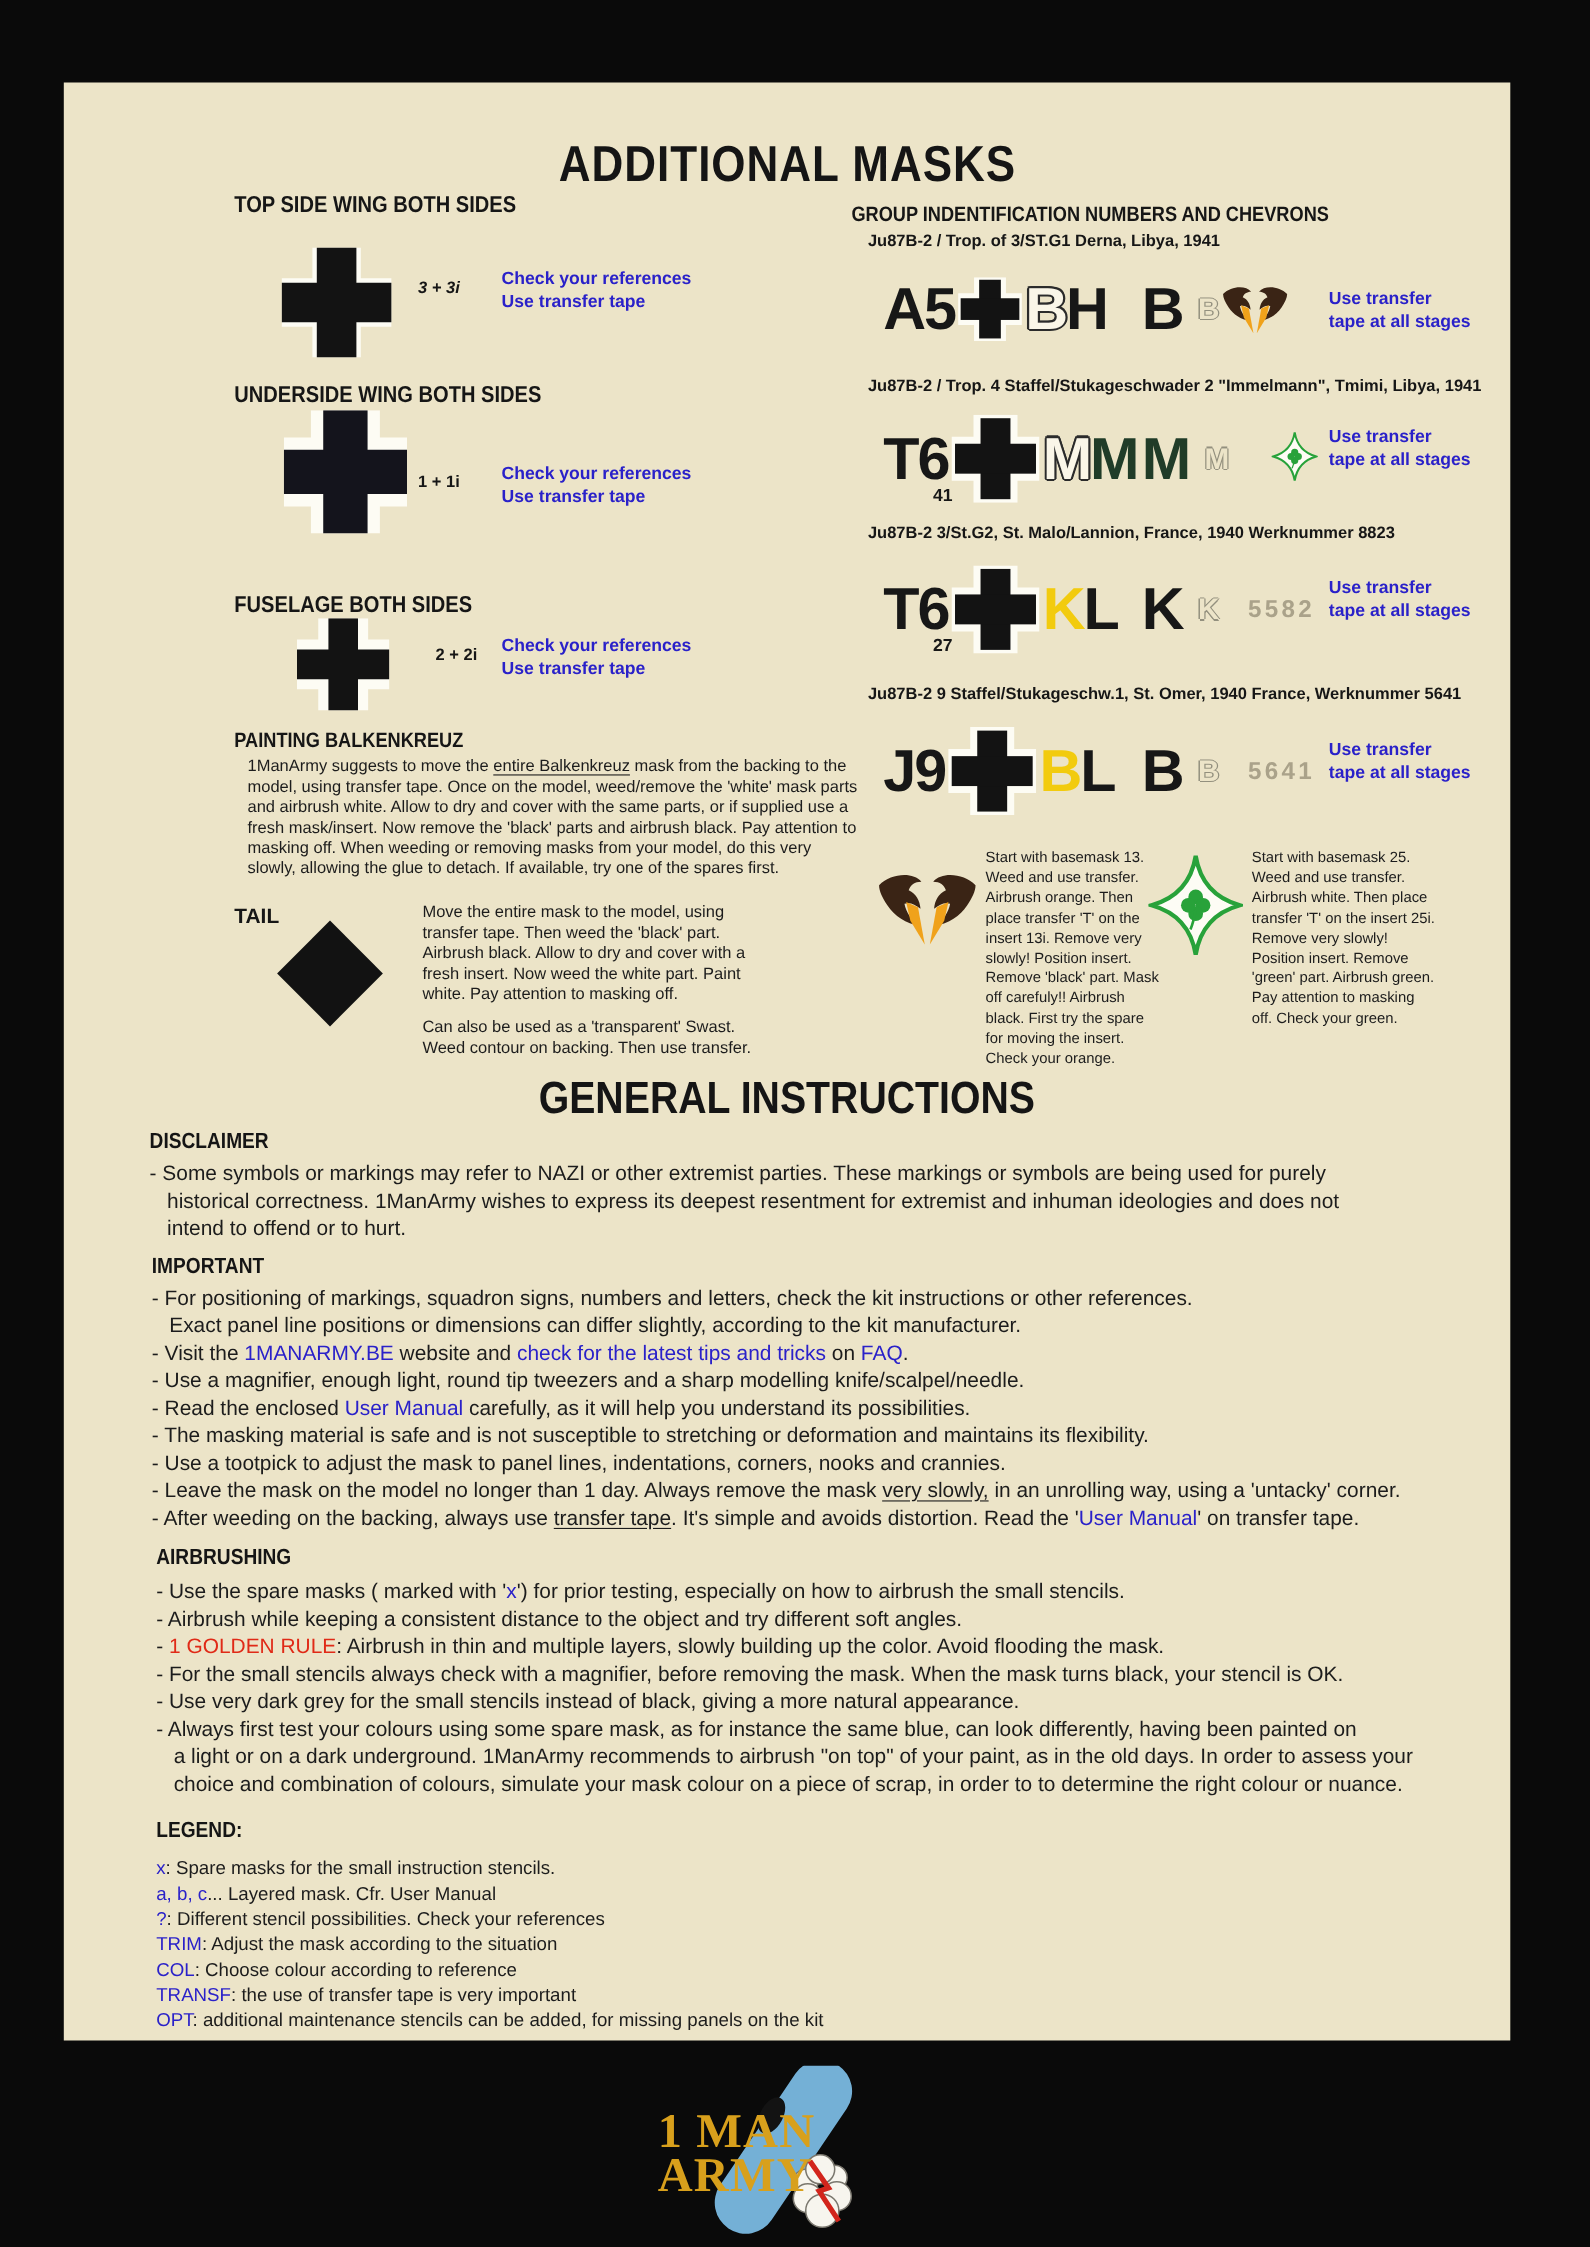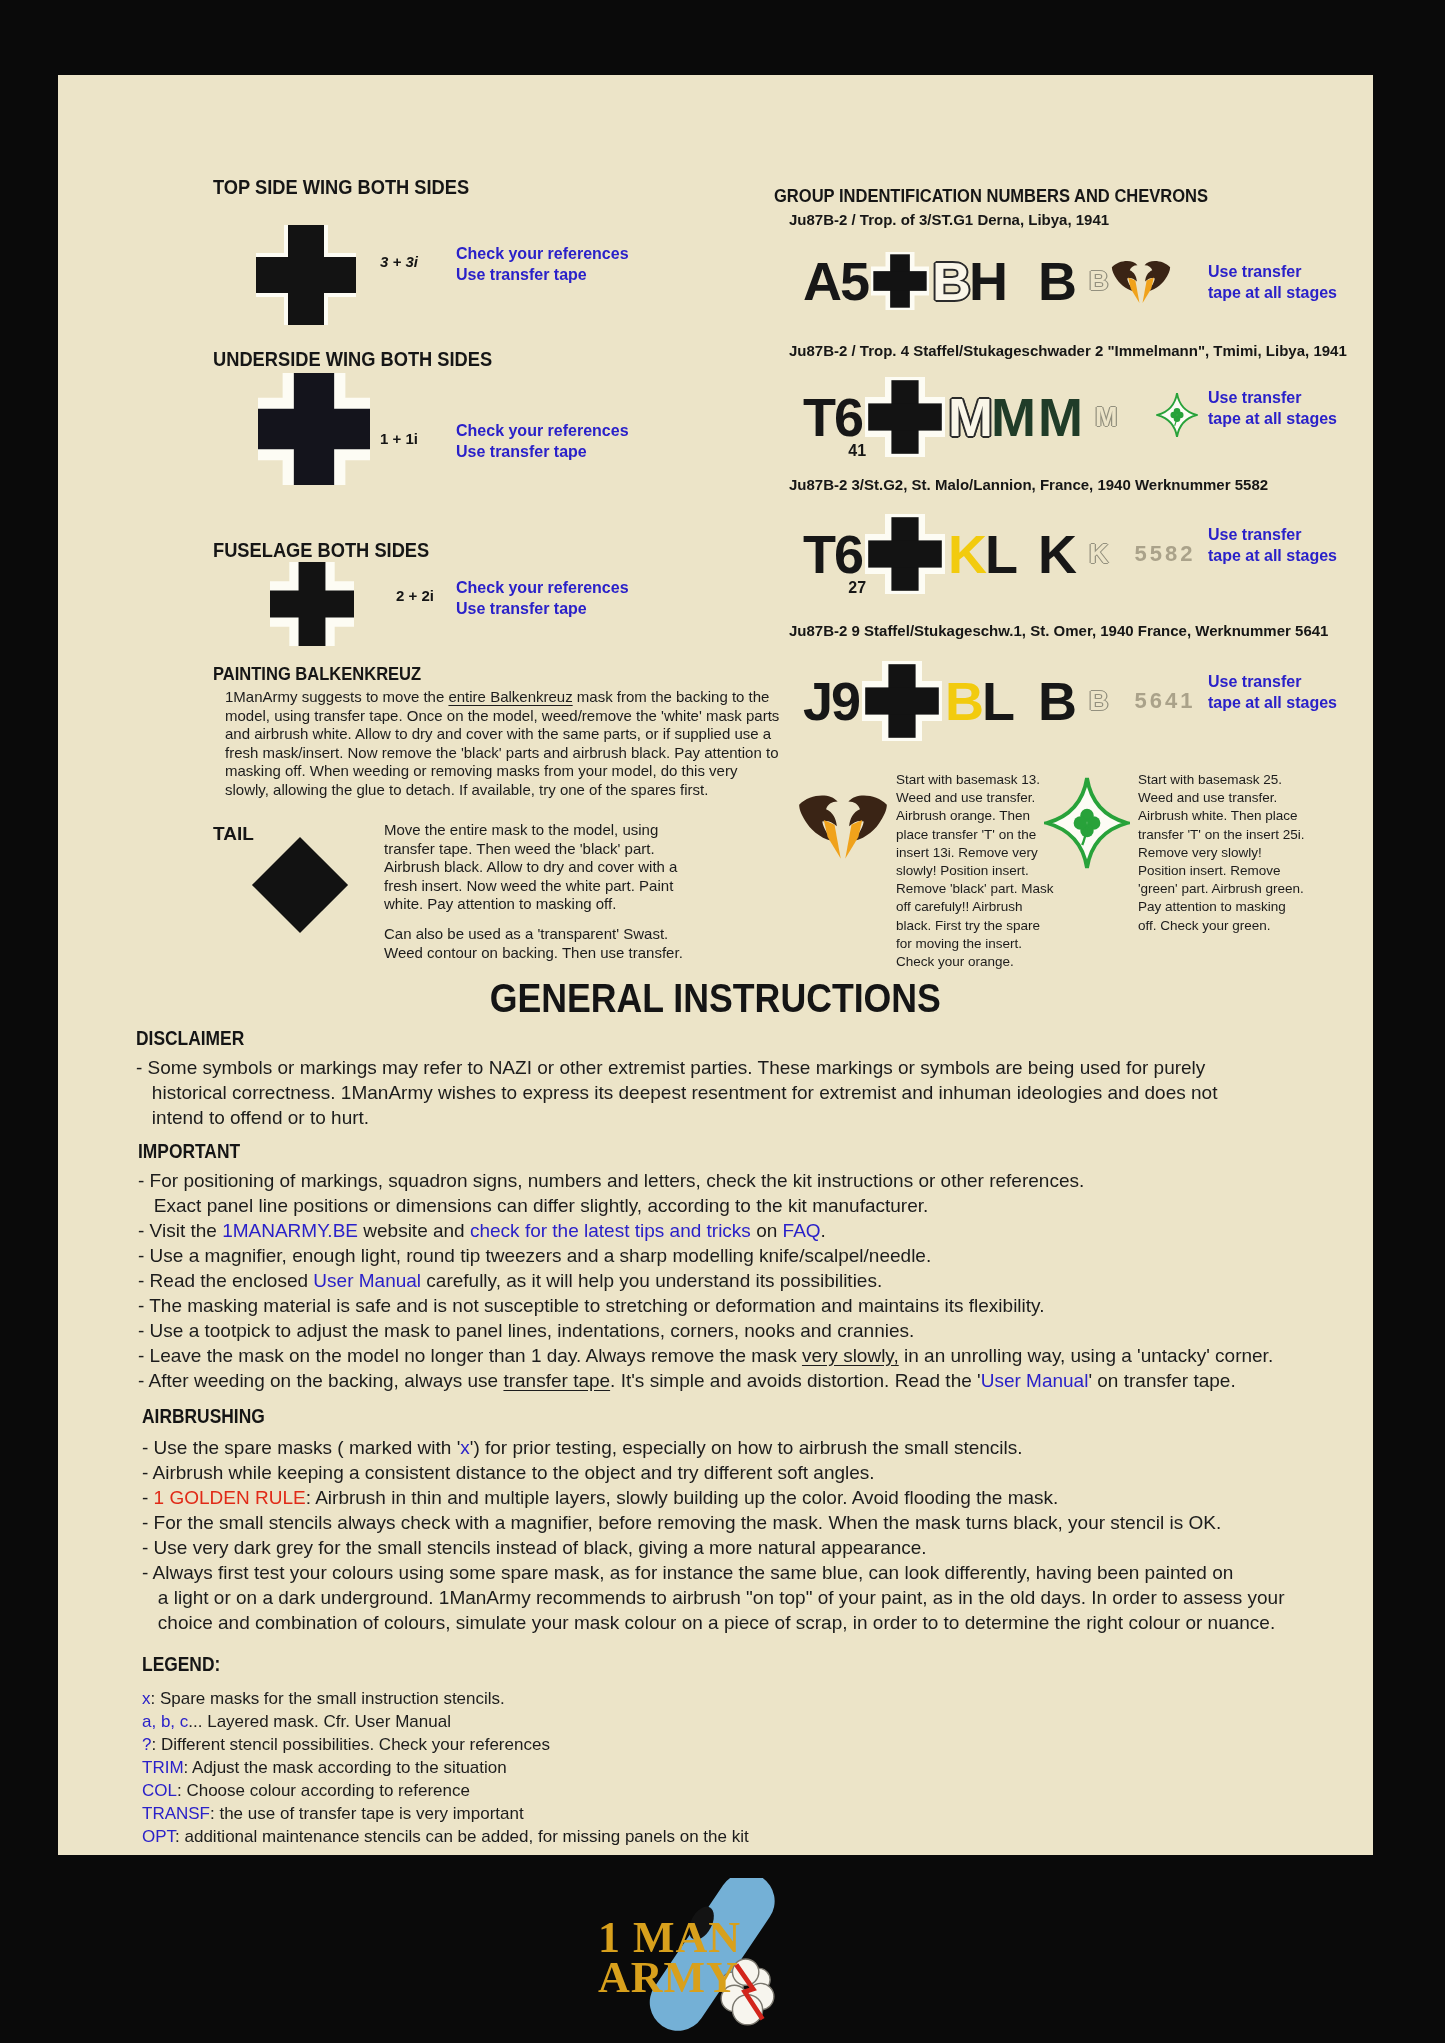--- a/index.html
+++ b/index.html
@@ -61,6 +61,7 @@
 <div class="sheet">
   <div class="panel">
 
+    <h1 class="abs main-title"><span class="condc">ADDITIONAL MASKS</span></h1>
 
     <div class="abs h-sec" style="left:155px;top:100px;"><span class="cond">TOP SIDE WING BOTH SIDES</span></div>
     <svg class="abs" style="left:198px;top:150px;" width="100" height="100" viewBox="0 0 100 100">

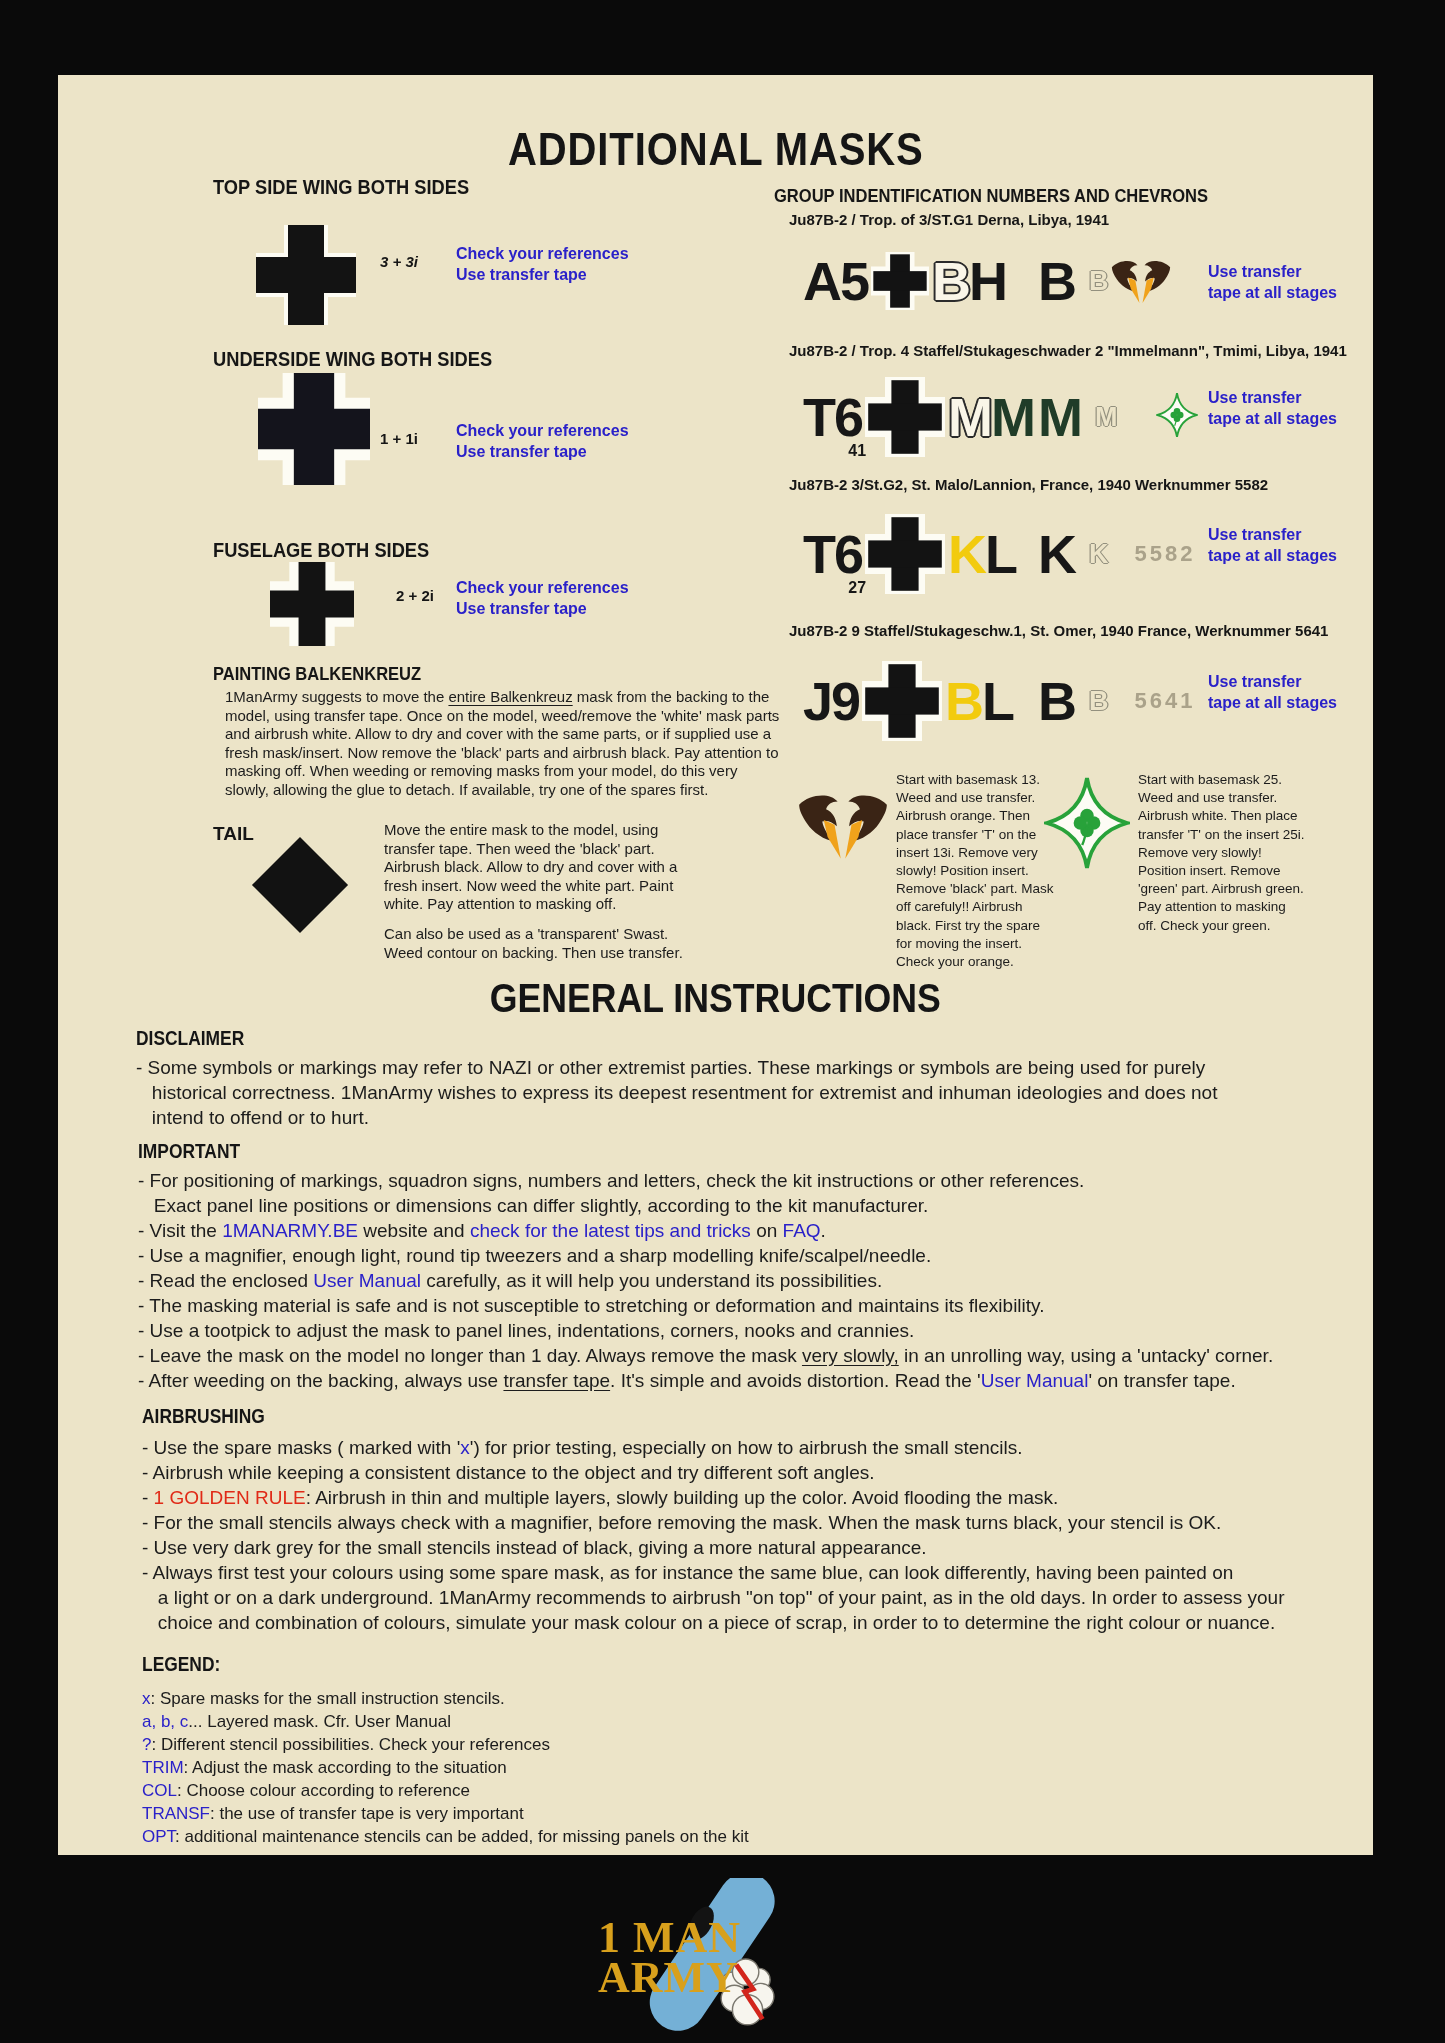--- a/index.html
+++ b/index.html
@@ -170,7 +170,7 @@
       </div>
     </div>
 
-    <div class="abs subtitle" style="left:731px;top:401px;">Ju87B-2  3/St.G2, St. Malo/Lannion, France, 1940 Werknummer 5582</div>
+    <div class="abs subtitle" style="left:731px;top:401px;">Ju87B-2  3/St.G2, St. Malo/Lannion, France, 1940 Werknummer 8823</div>
     <div class="row row3">
       <div class="g1">
         <span class="code-lt c-black prefix"><span>T6</span><span class="sub">27</span></span>

